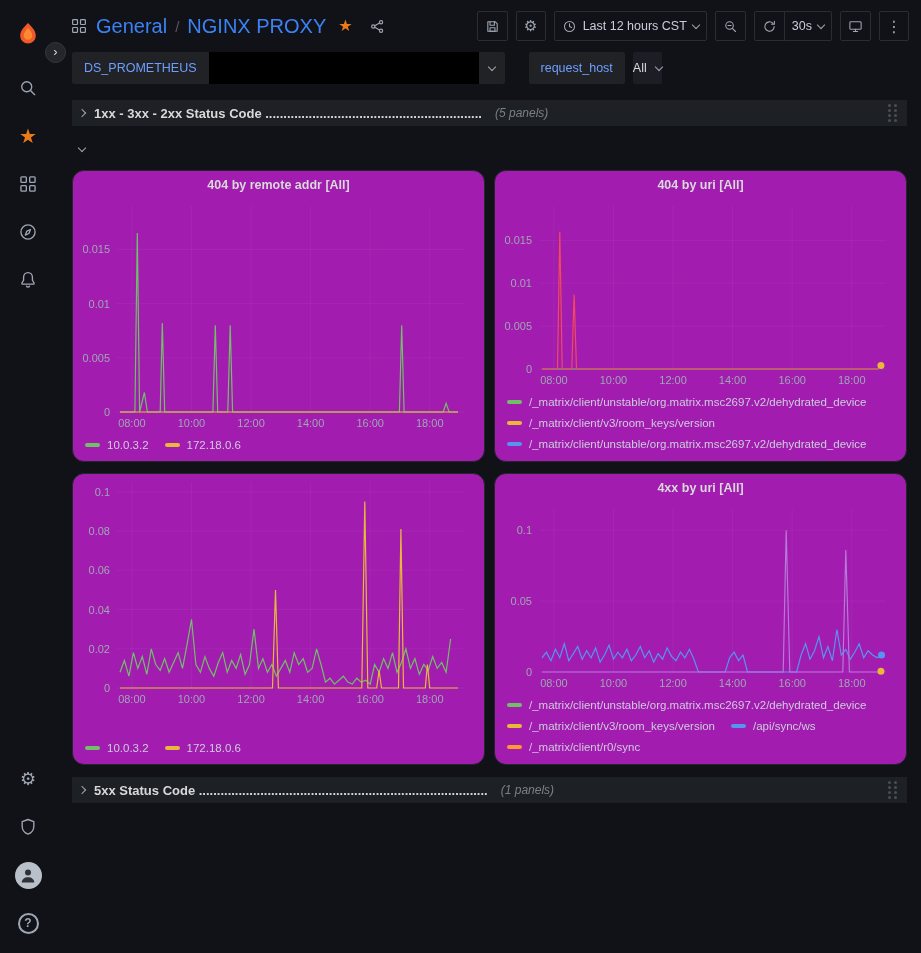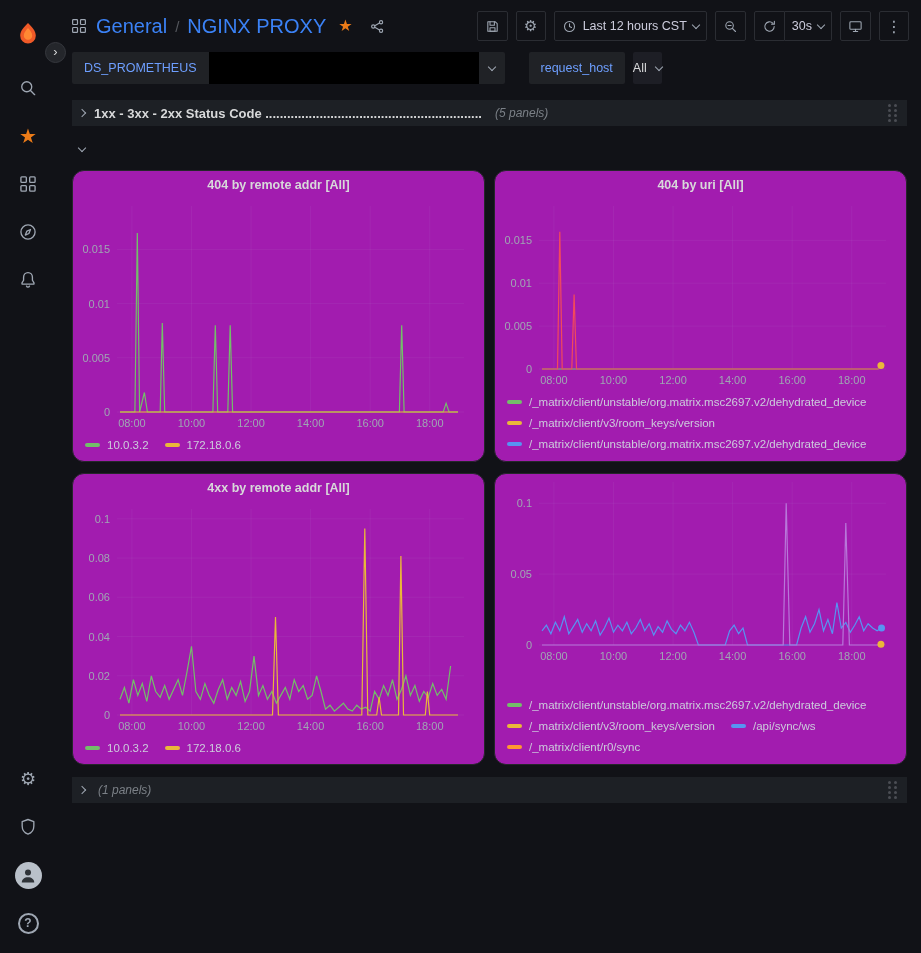--- a/index.html
+++ b/index.html
@@ -376,9 +376,6 @@
         </section>
 
         <section class="panel">
-          <header class="panel-title">
-              <span>4xx by remote addr [All]</span>
-            </header>
           <div class="chart">
               <svg width="399" height="234">
                 <line x1="40" x2="387" y1="214" y2="214" stroke="rgba(204,204,220,0.07)"></line>

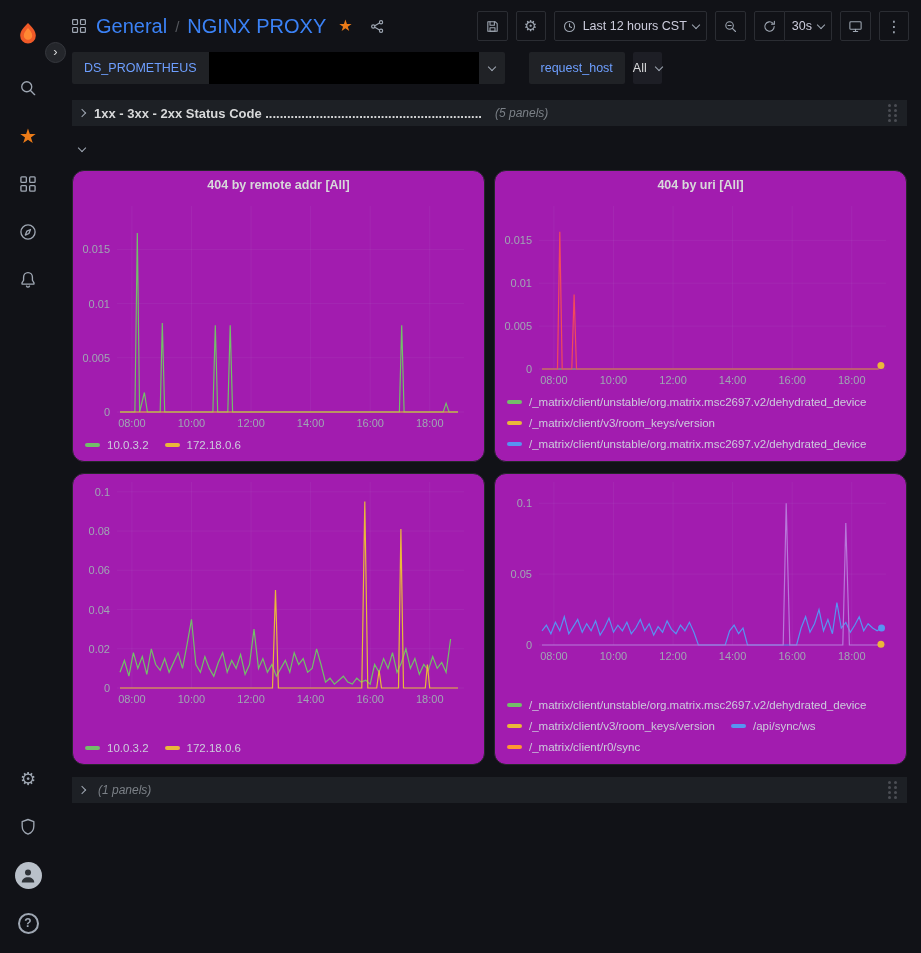--- a/index.html
+++ b/index.html
@@ -419,6 +419,9 @@
         </section>
 
         <section class="panel">
+          <header class="panel-title">
+              <span>4xx by uri [All]</span>
+            </header>
           <div class="chart">
               <svg width="399" height="191">
                 <line x1="40" x2="387" y1="171" y2="171" stroke="rgba(204,204,220,0.07)"></line>

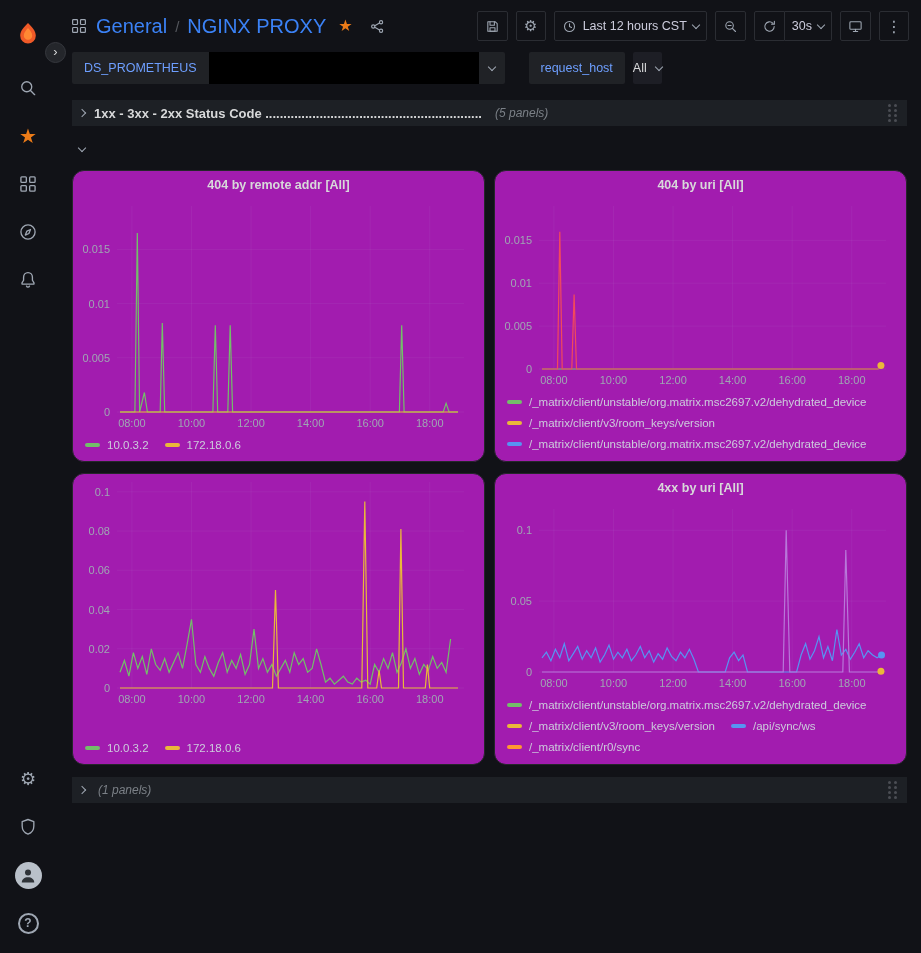--- a/index.html
+++ b/index.html
@@ -475,6 +475,7 @@
 
       <div class="row-header banded">
         <span class="chev right"></span>
+        <span class="row-title">5xx Status Code ................................................................................</span>
         <span class="row-count">(1 panels)</span>
         <span class="row-spacer"></span>
         <span class="drag-handle">

